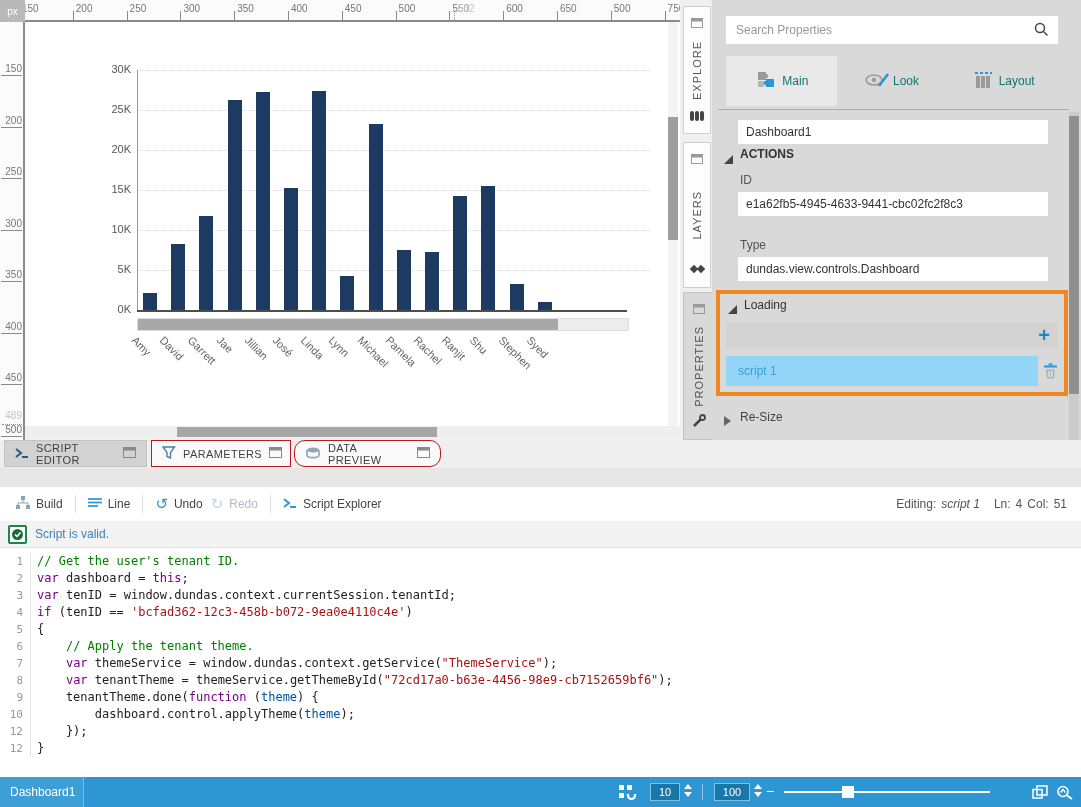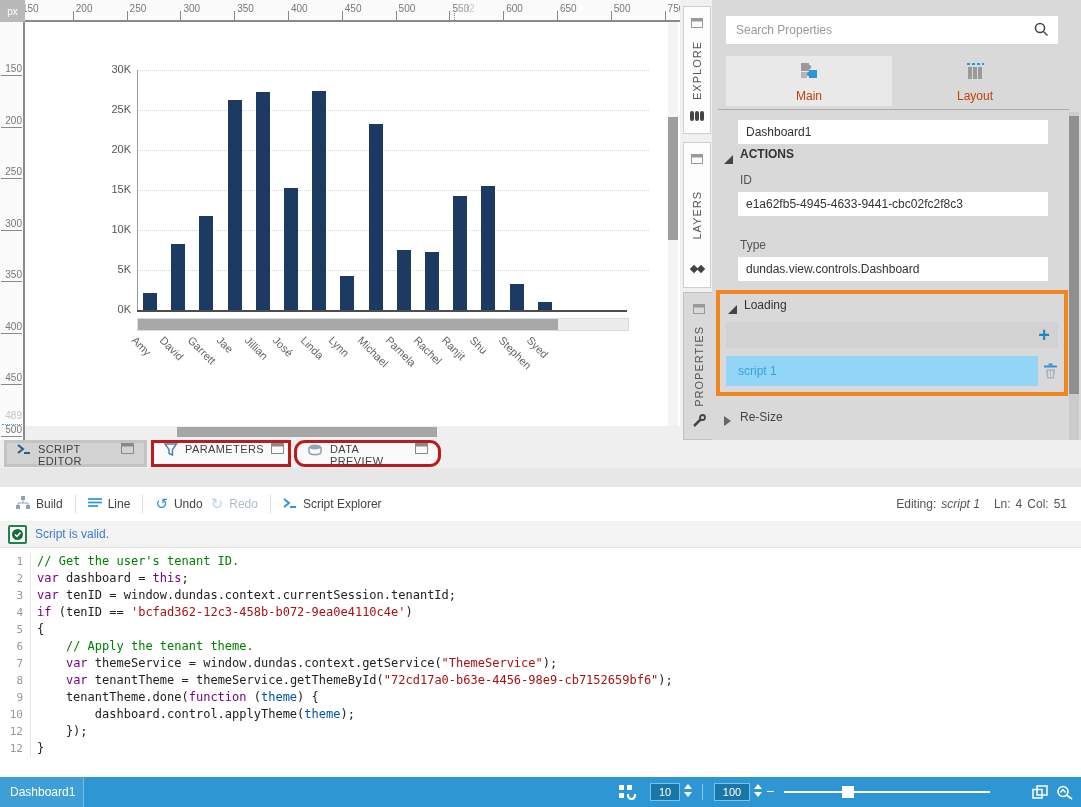--- a/index.html
+++ b/index.html
@@ -55,8 +55,8 @@
   .search::placeholder{color:#999;}
   .search-ic{position:absolute;left:322px;top:22px;}
   .ptabs{position:absolute;left:14px;top:56px;width:332px;height:50px;display:flex;}
-  .ptab{flex:1;display:flex;flex-direction:column;align-items:center;justify-content:center;gap:4px;
-    font-size:12px;color:#c2410c;}
+  .ptab{flex:1;display:flex;align-items:center;justify-content:center;gap:4px;
+    font-size:12px;color:#0f766e;}
   .ptab.sel{background:#e9e9e9;}
   .pdivider{position:absolute;left:6px;top:109px;width:351px;height:1px;background:#ababab;}
   .pinput{position:absolute;left:26px;width:310px;height:24px;background:#fff;font-size:12px;color:#333;

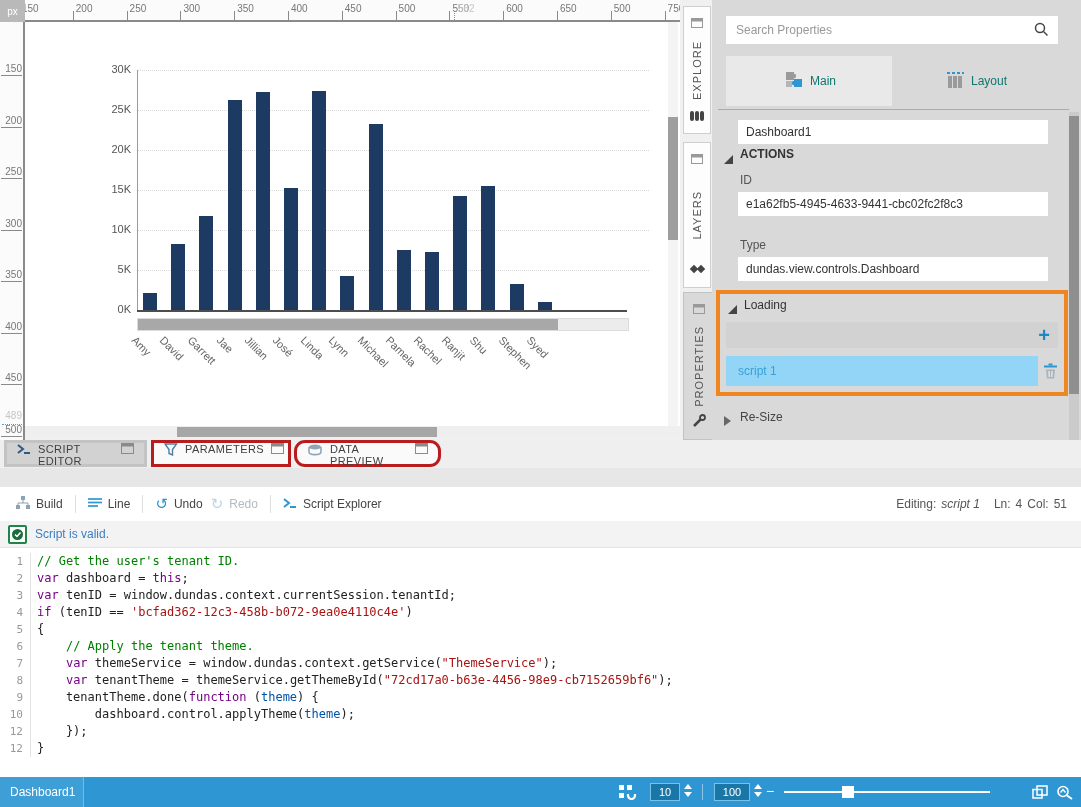--- a/index.html
+++ b/index.html
@@ -299,6 +299,16 @@
       <div class="ptab">
         <span>
           <svg width="24" height="22">
+              <ellipse cx="9" cy="11" rx="8" ry="5" fill="none" stroke="#9a9a9a" stroke-width="1.6"></ellipse>
+              <circle cx="9" cy="11" r="2.2" fill="#9a9a9a"></circle>
+              <path d="M14 17 L23 5" stroke="#2e96d3" stroke-width="2.6"></path>
+            </svg>
+        </span>
+        <span>Look</span>
+      </div>
+      <div class="ptab">
+        <span>
+          <svg width="24" height="22">
               <line x1="4" y1="4" x2="21" y2="4" stroke="#2e96d3" stroke-width="2" stroke-dasharray="3,2"></line>
               <rect x="5" y="7" width="4" height="12" fill="#9a9a9a"></rect>
               <rect x="10" y="7" width="4" height="12" fill="#9a9a9a"></rect>

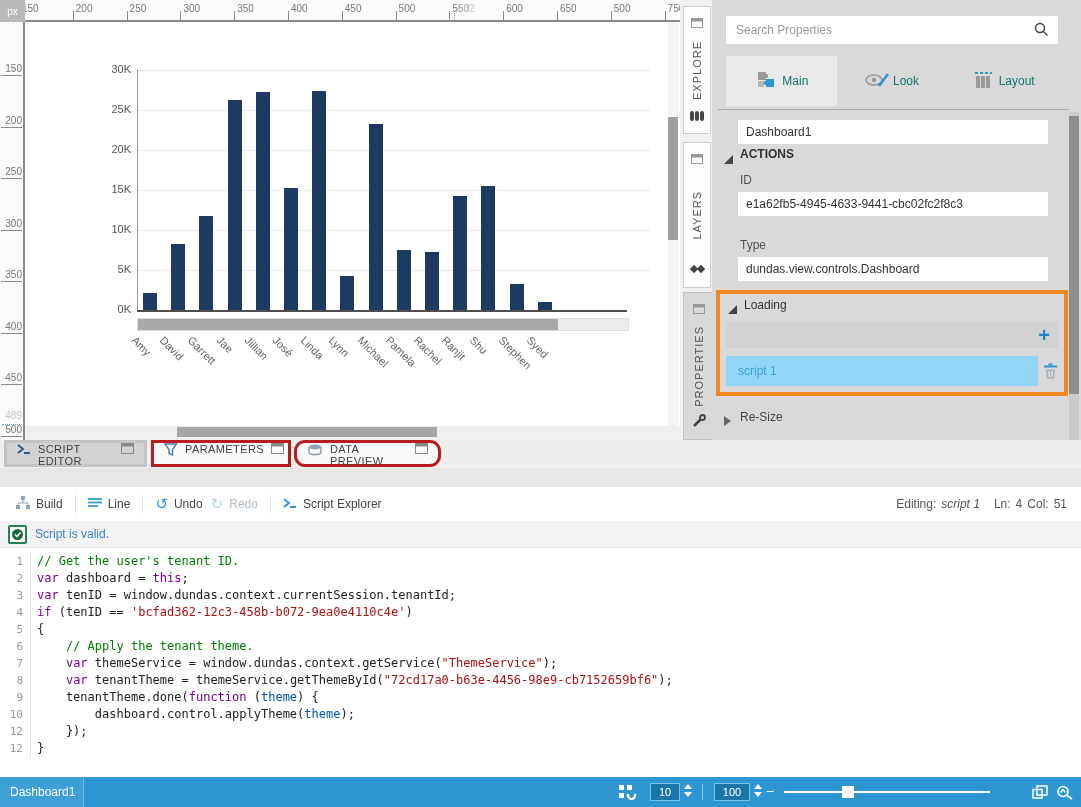--- a/index.html
+++ b/index.html
@@ -76,8 +76,8 @@
 
   
   .dock{left:0;top:440px;width:1081px;height:28px;background:#efefef;}
-  .dtab{position:absolute;top:0;height:27px;background:#fafafa;border:3px solid #b91c1c;
-    display:flex;align-items:flex-start;gap:7px;padding:0 10px;font-size:11px;color:#3f3f3f;
+  .dtab{position:absolute;top:0;height:27px;background:#fafafa;border:1px solid #b91c1c;
+    display:flex;align-items:center;gap:7px;padding:0 10px;font-size:11px;color:#3f3f3f;
     letter-spacing:.4px;box-sizing:border-box;}
   .dtab.sel{background:#d2d2d2;border-color:#c3c3c3;}
   .band{left:0;top:468px;width:1081px;height:19px;background:#e7e7e7;}

